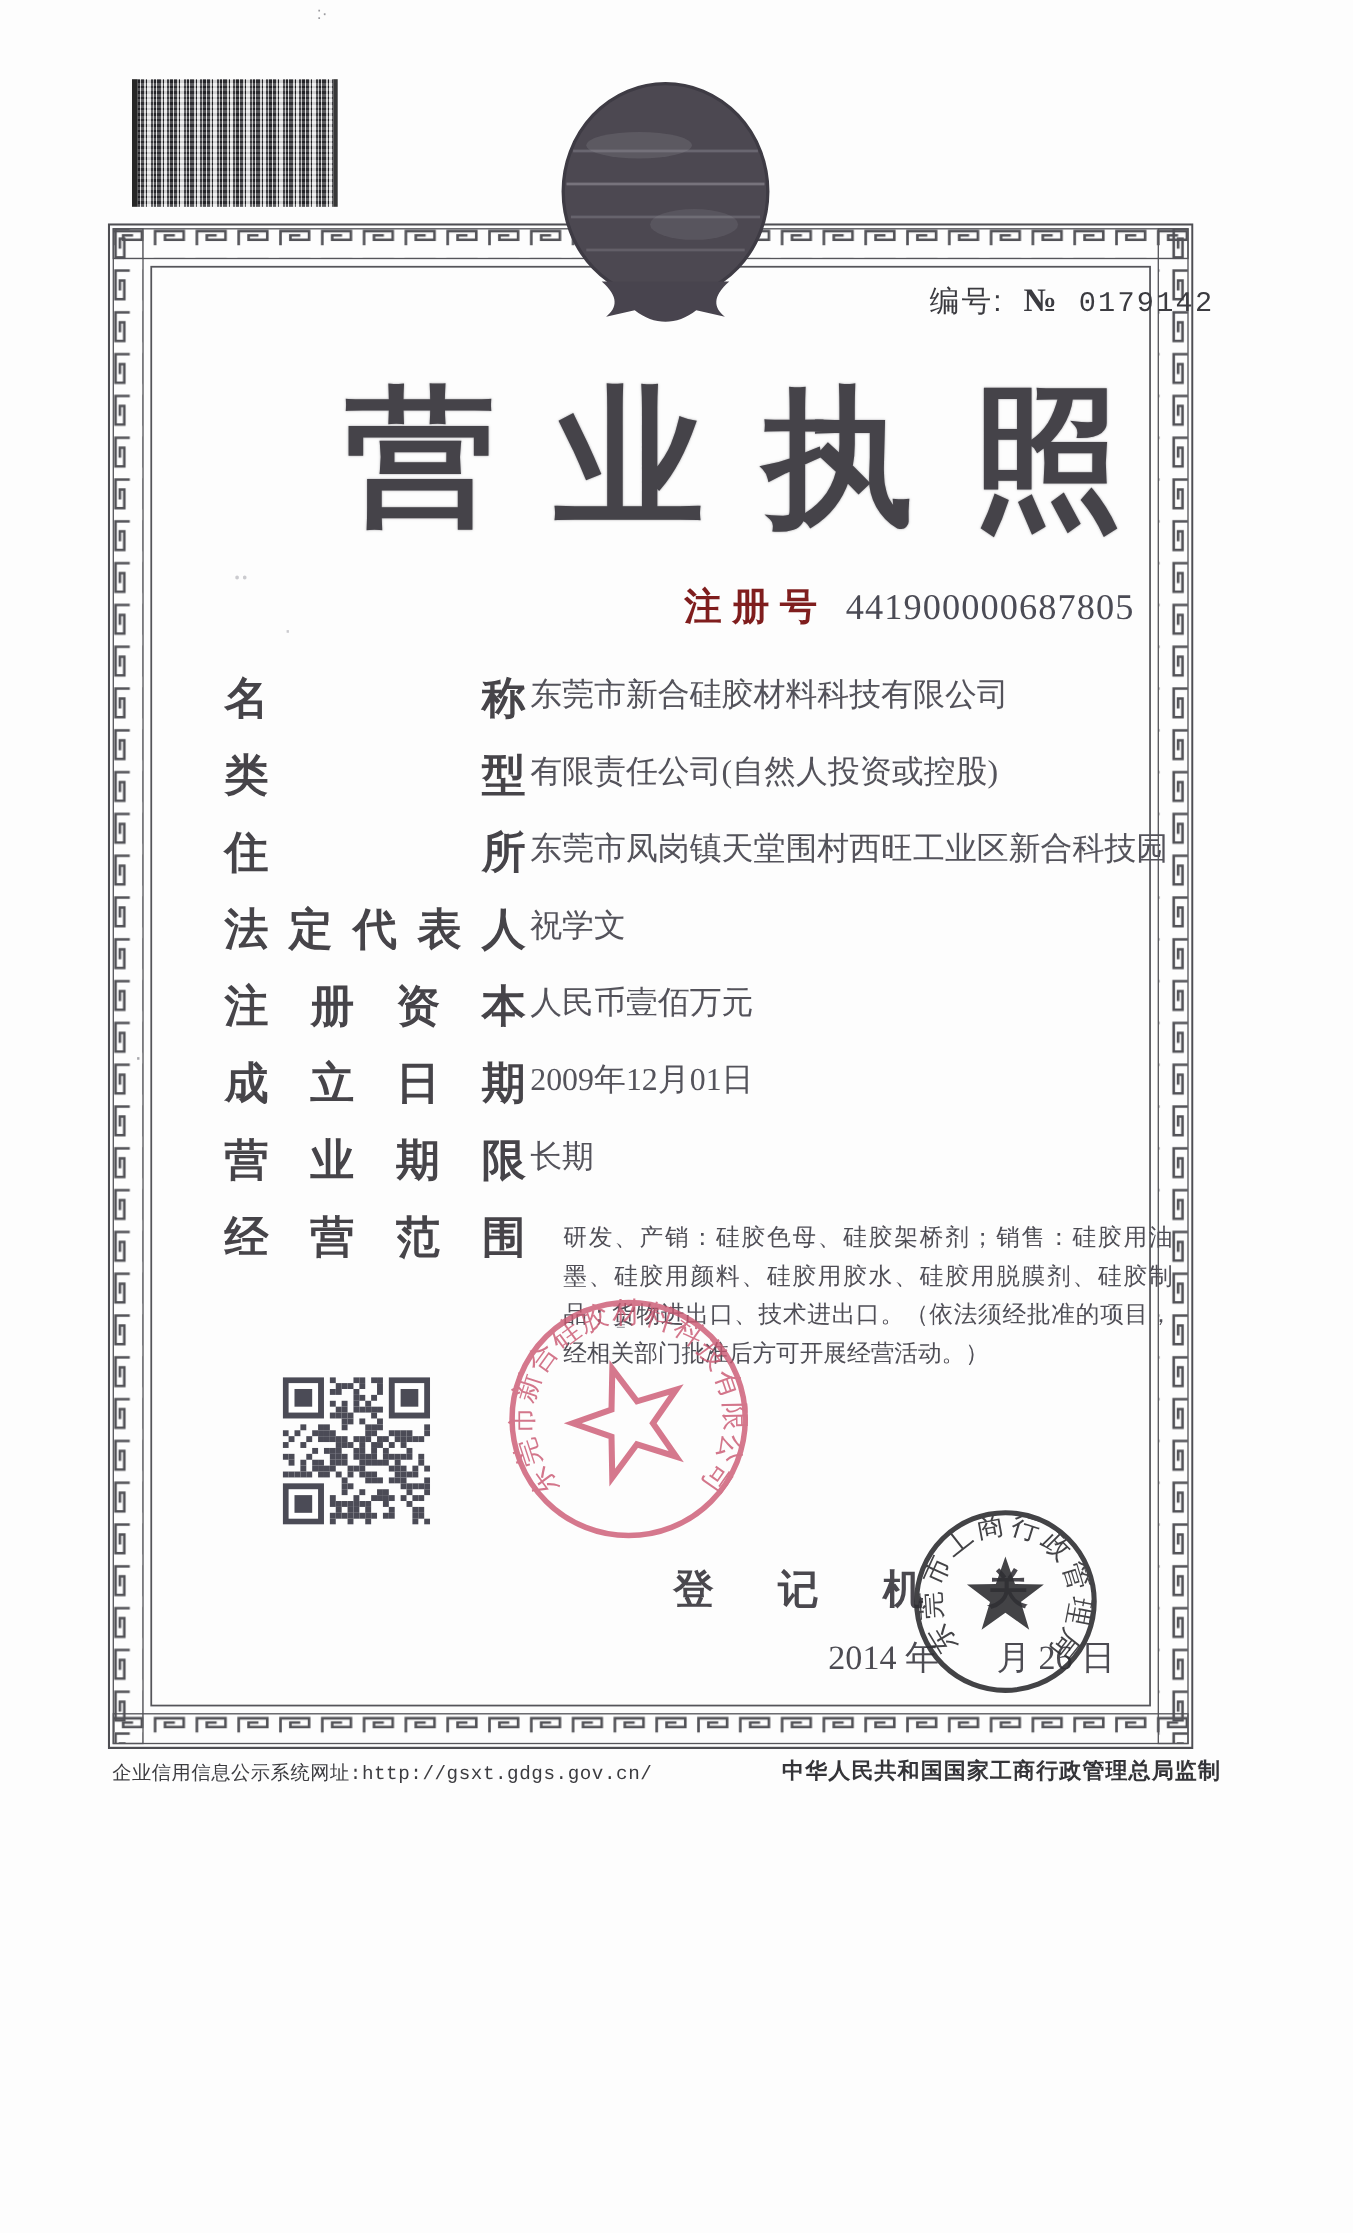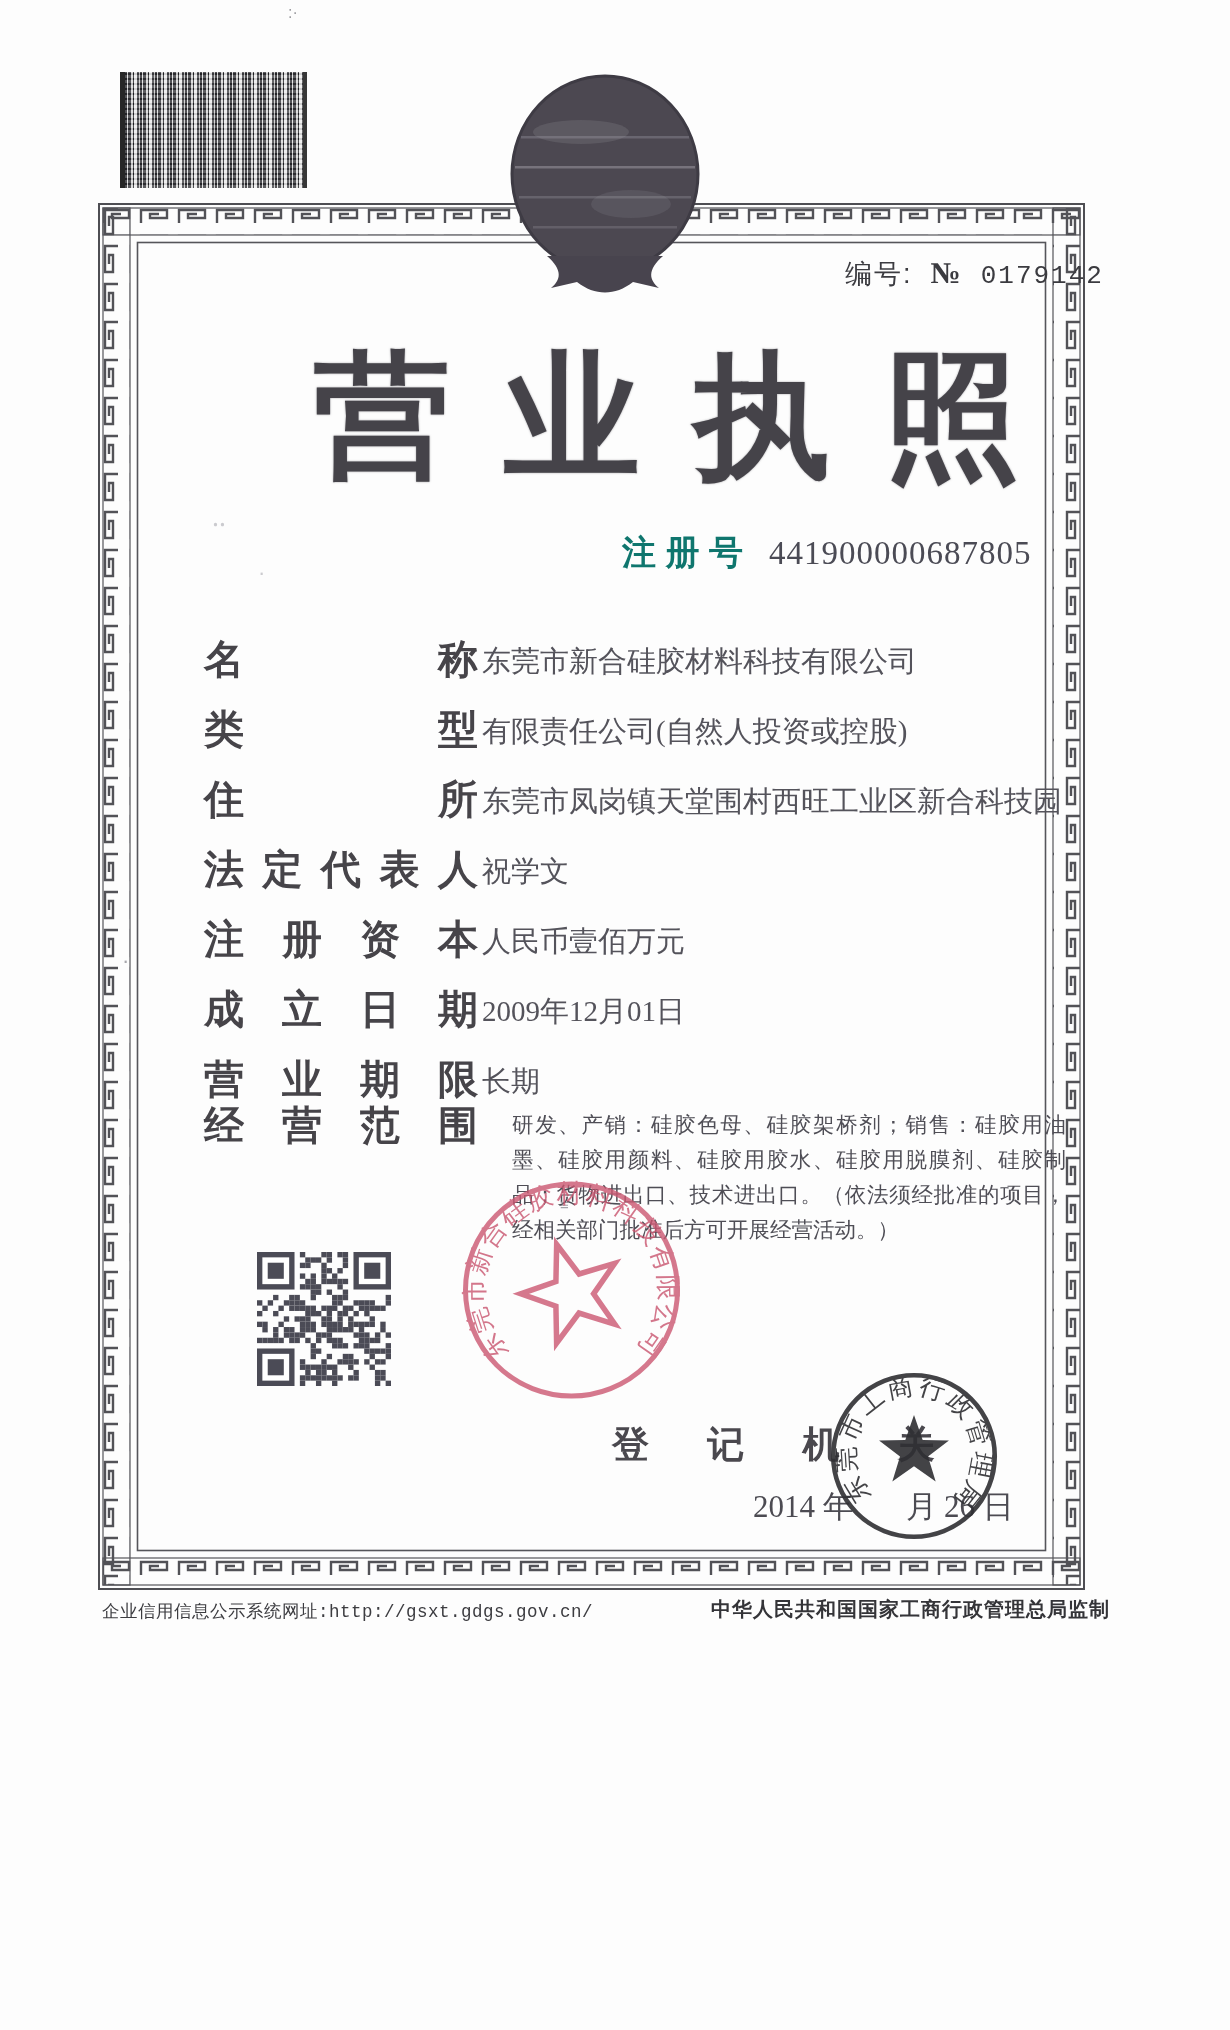--- a/index.html
+++ b/index.html
@@ -33,7 +33,7 @@
     color:#454349;text-shadow:0 0 2px rgba(70,68,75,.55);}
   
   .regline{left:622px;top:530px;z-index:2;display:flex;align-items:baseline;}
-  .regline .lab{font-size:34px;line-height:44px;color:#0f766e;font-weight:600;text-align:center;}
+  .regline .lab{font-size:34px;line-height:44px;color:#7f1d1d;font-weight:600;text-align:center;}
   .regline .no{font-size:33px;line-height:44px;margin-left:26px;color:#4b4b55;
     letter-spacing:1px;font-family:"Liberation Serif",serif;}
   

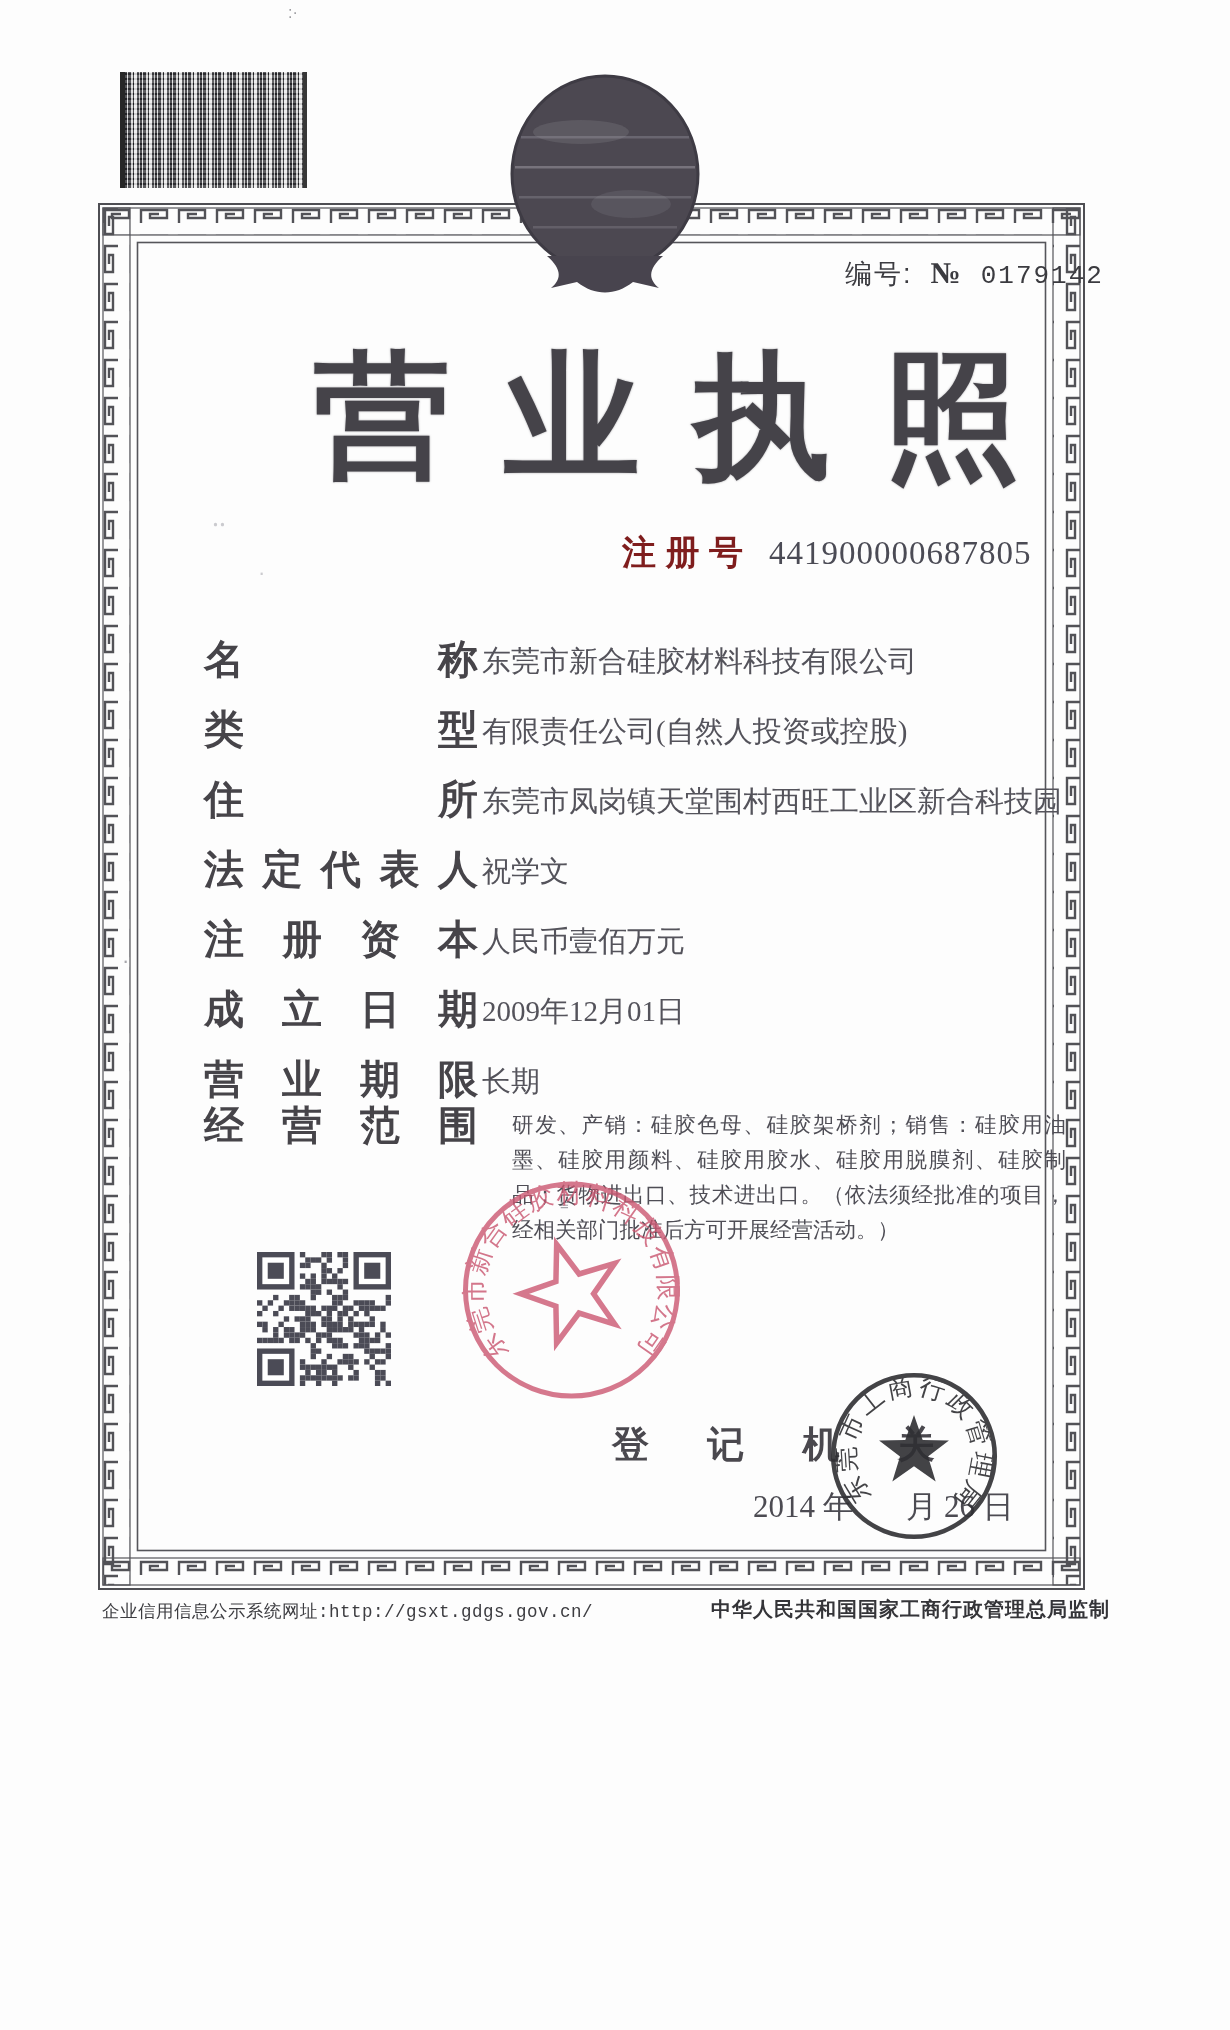--- a/index.html
+++ b/index.html
@@ -38,7 +38,7 @@
     letter-spacing:1px;font-family:"Liberation Serif",serif;}
   
   .fields{left:204px;top:612px;width:862px;z-index:2;}
-  .row{display:flex;align-items:flex-end;height:70px;}
+  .row{display:flex;align-items:flex-start;height:70px;}
   .row .lab{flex:0 0 274px;font-size:40px;font-weight:600;color:#464449;
     text-align:justify;text-align-last:justify;line-height:46px;}
   .row .val{margin-left:4px;font-size:29px;color:#54535b;

